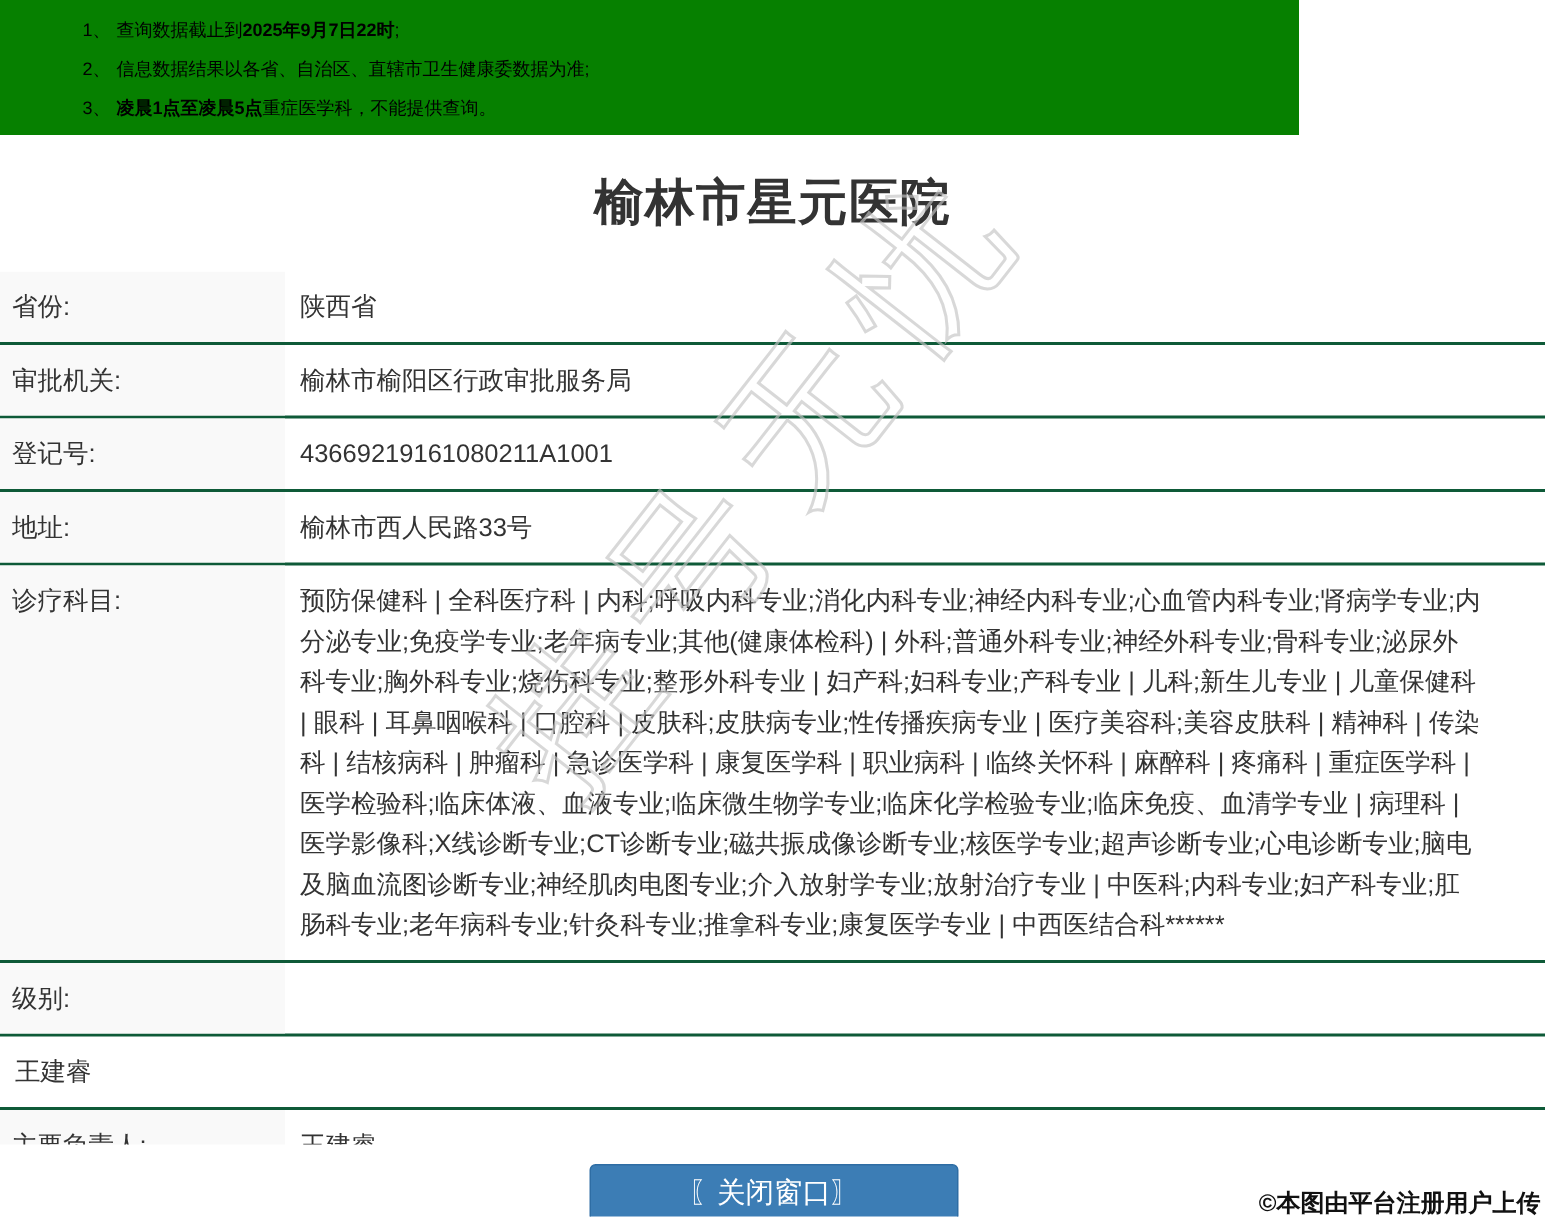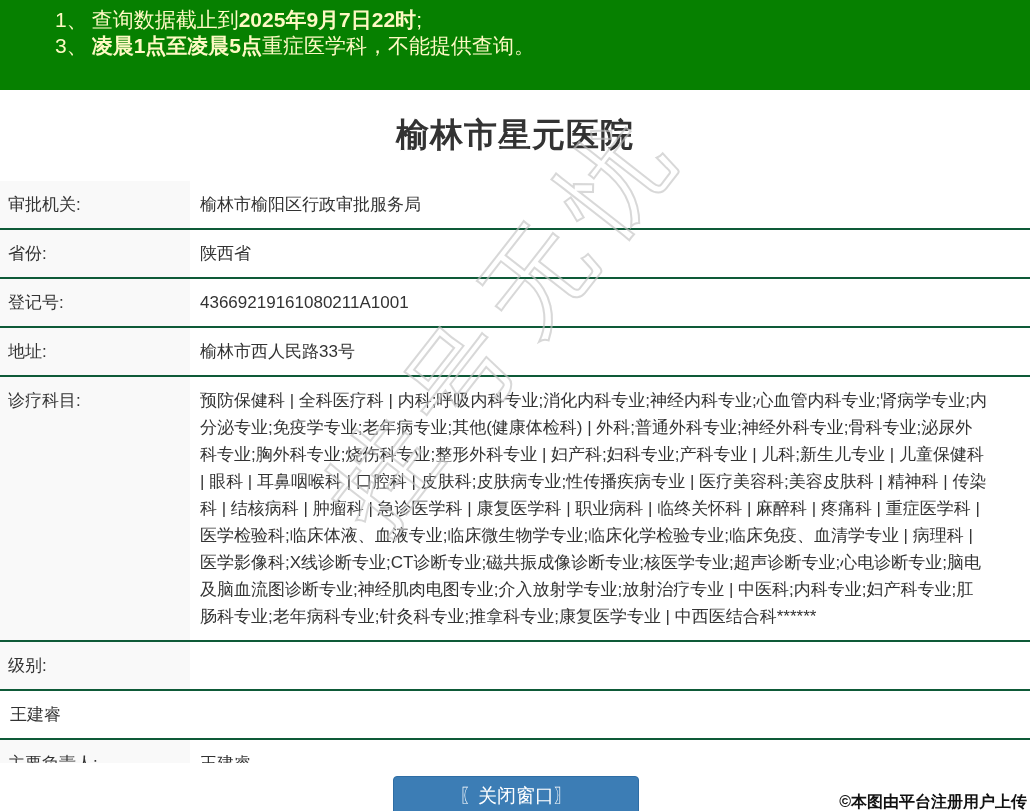--- a/index.html
+++ b/index.html
@@ -11,11 +11,11 @@
   }
   .banner {
     position: relative; z-index: 10;
-    width: 1030px; height: 90px;
+    width: 866px; height: 90px;
     background: var(--banner-green, #068000);
-    color: #fef9c3;
+    color: #000000;
     padding: 7px 0 0 55px;
-    font-size: 21px; line-height: 26px;
+    font-size: 12px; line-height: 26px;
   }
   .notice b { font-weight: bold; }
   .n-num { margin-right: 4px; }

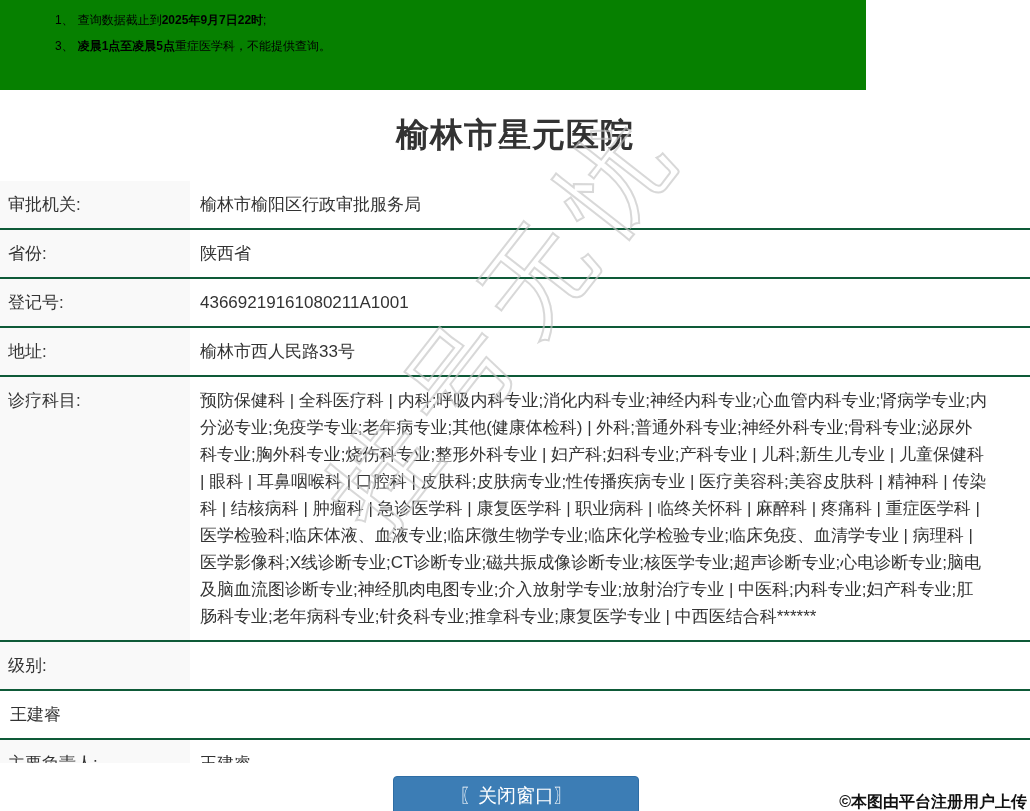--- a/index.html
+++ b/index.html
@@ -82,6 +82,7 @@
 
       <div class="notice"><span class="n-num">1、</span><span>查询数据截止到</span><b>2025年9月7日22时</b><span>;</span></div>
 
+      <div class="notice"><span class="n-num">2、</span><span>信息数据结果以各省、自治区、直辖市卫生健康委数据为准;</span><b></b><span></span></div>
 
       <div class="notice"><span class="n-num">3、</span><span></span><b>凌晨1点至凌晨5点</b><span>重症医学科，不能提供查询。</span></div>
     </div>

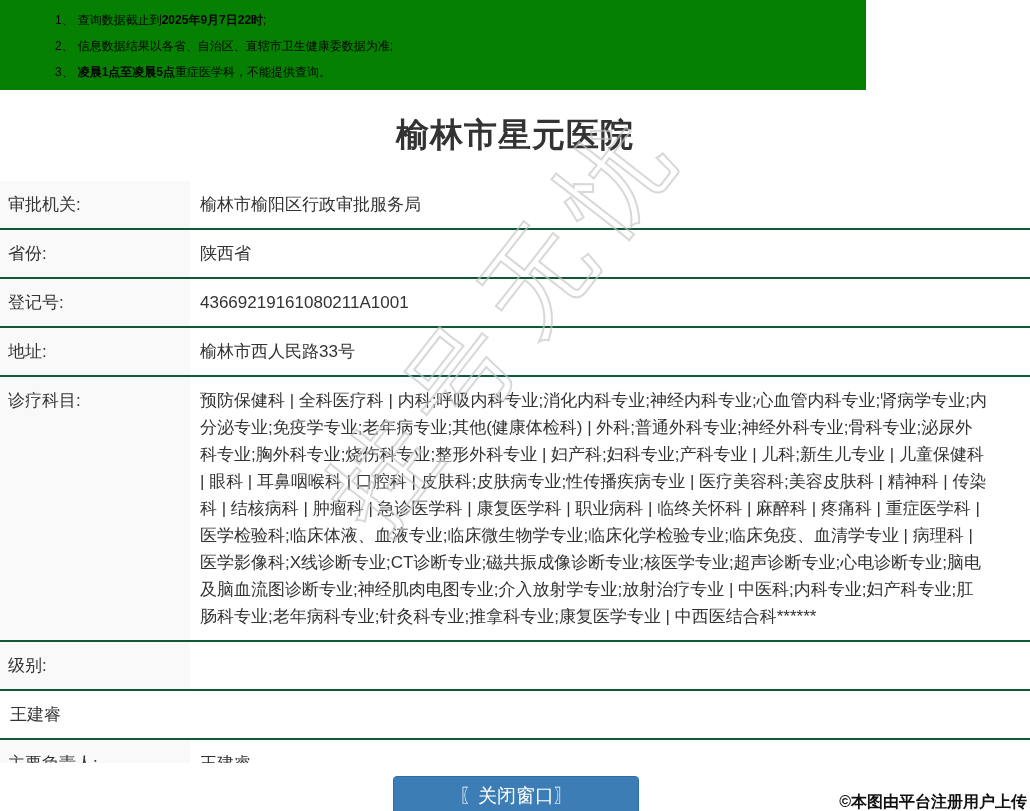--- a/index.html
+++ b/index.html
@@ -92,13 +92,13 @@
   <div class="table-clip">
 
       <div class="row">
-        <div class="row-label">审批机关:</div>
-        <div class="row-value">榆林市榆阳区行政审批服务局</div>
+        <div class="row-label">省份:</div>
+        <div class="row-value">陕西省</div>
       </div>
 
       <div class="row">
-        <div class="row-label">省份:</div>
-        <div class="row-value">陕西省</div>
+        <div class="row-label">审批机关:</div>
+        <div class="row-value">榆林市榆阳区行政审批服务局</div>
       </div>
 
       <div class="row">

